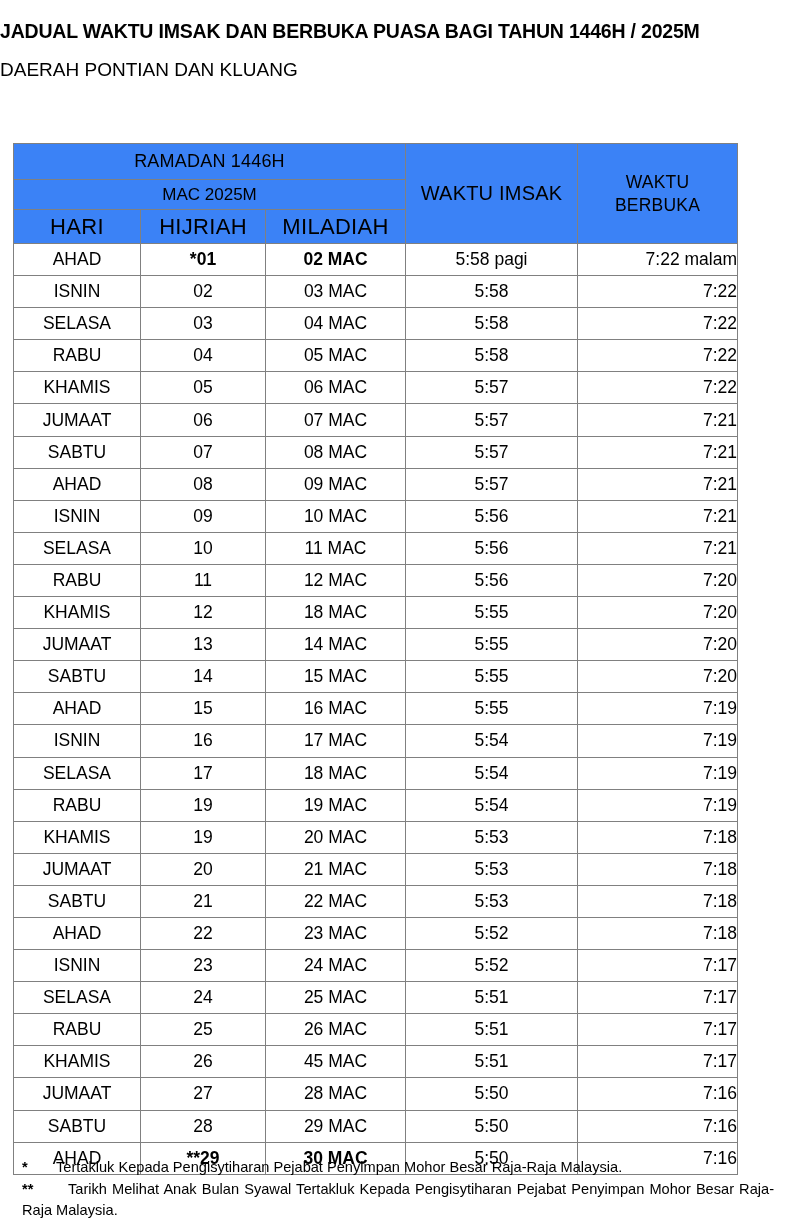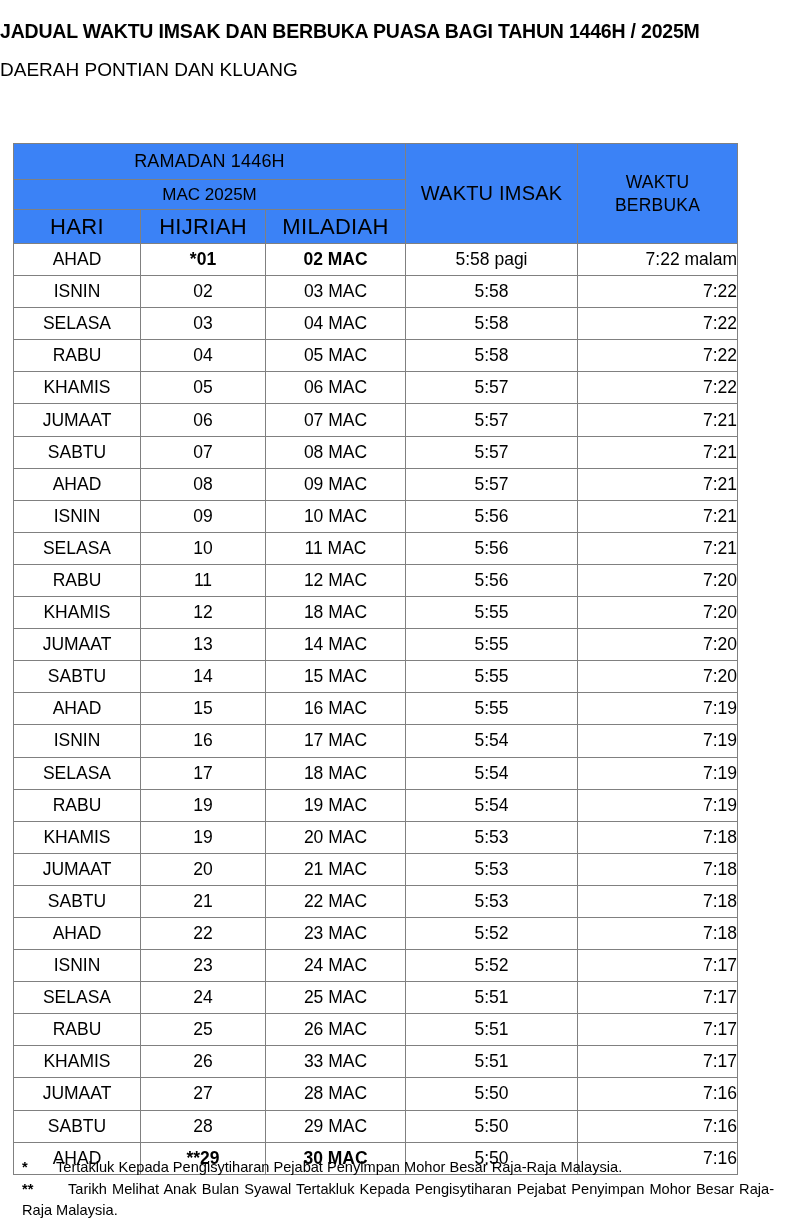--- a/index.html
+++ b/index.html
@@ -360,7 +360,7 @@
           <tr>
             <td class="hari">KHAMIS</td>
             <td class="hij">26</td>
-            <td class="mil">33 MAC</td>
+            <td class="mil">45 MAC</td>
             <td class="imsak">5:51</td>
             <td class="berbuka">7:17</td>
           </tr>

